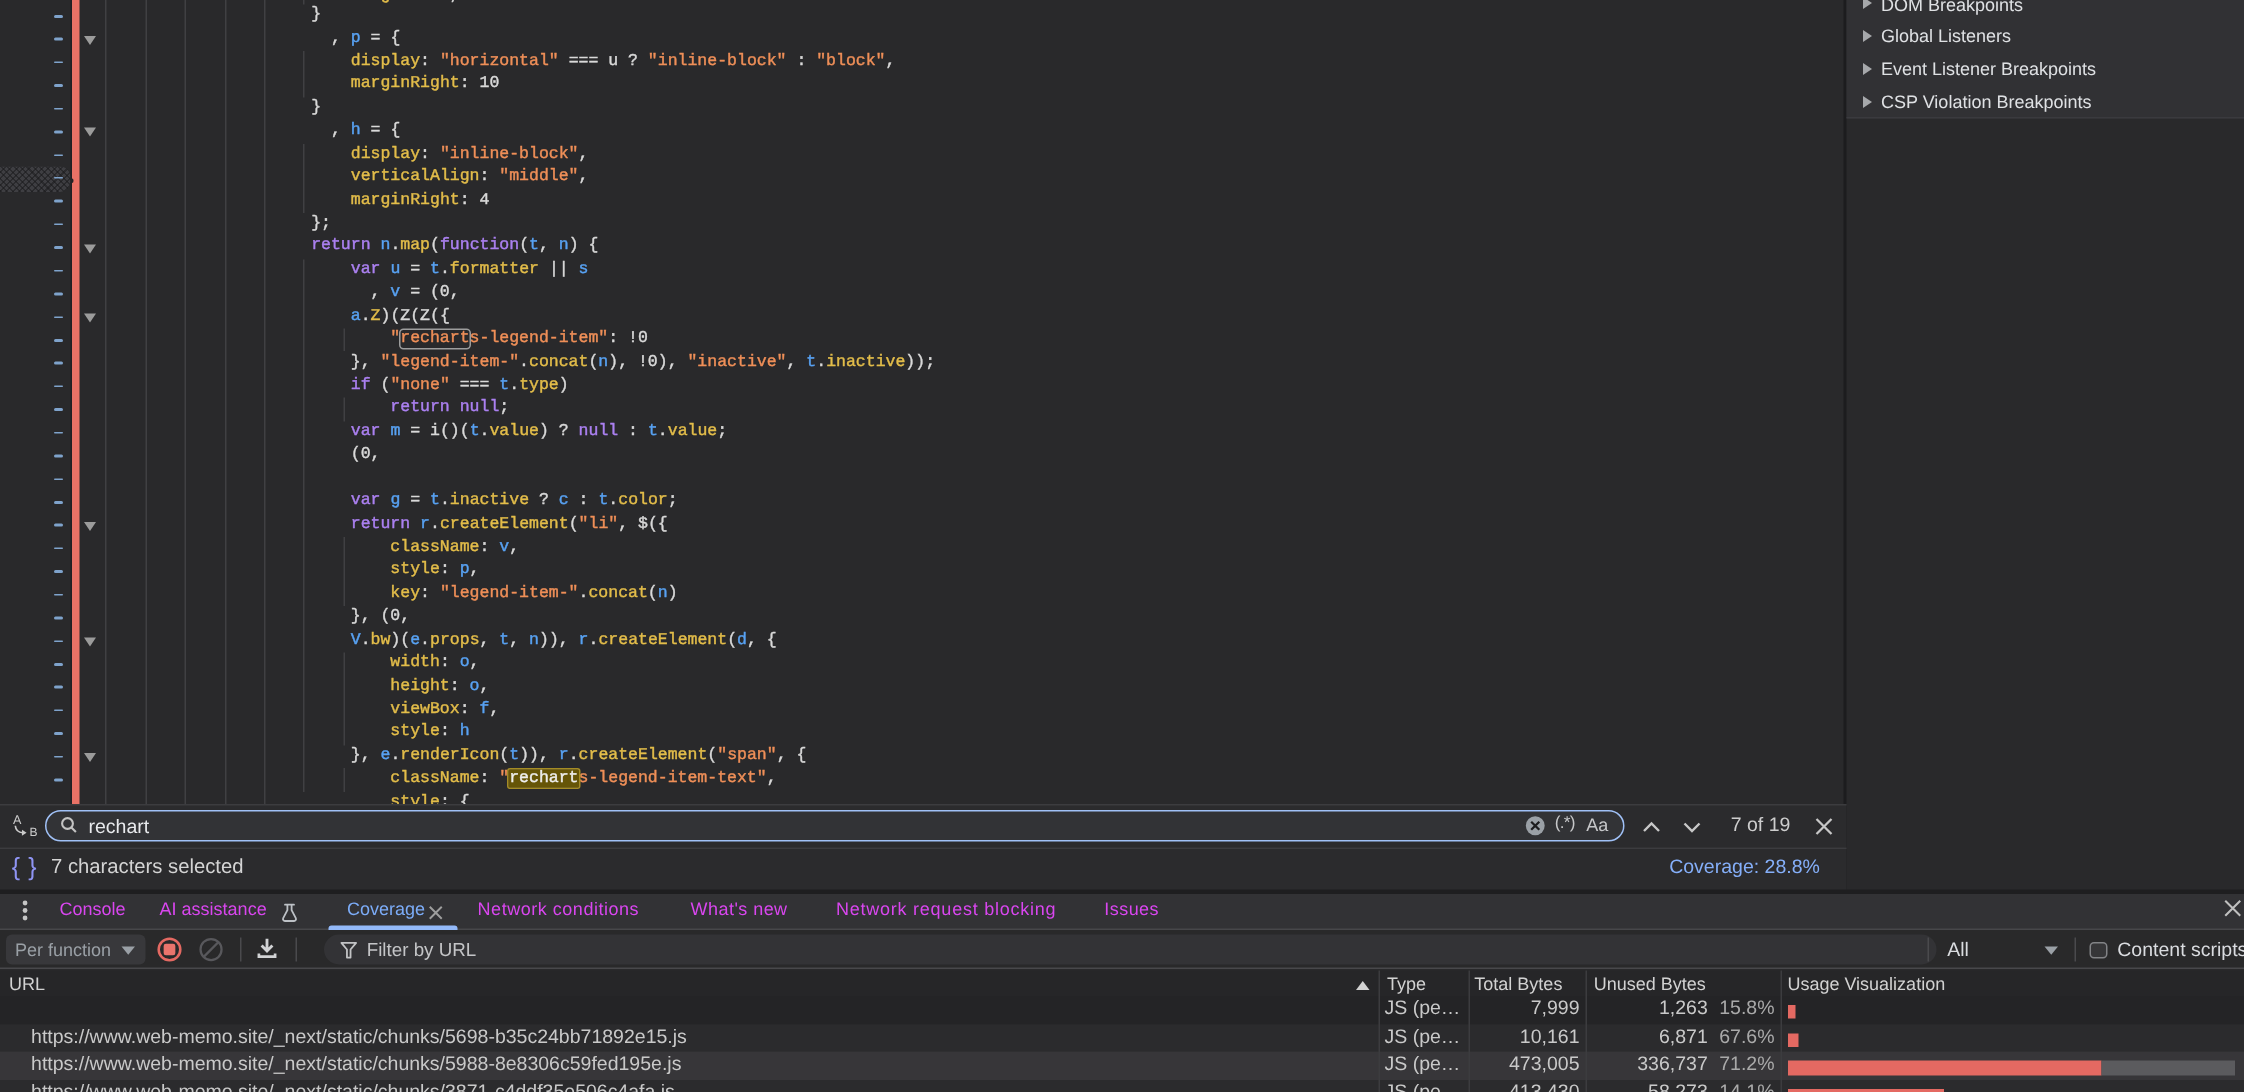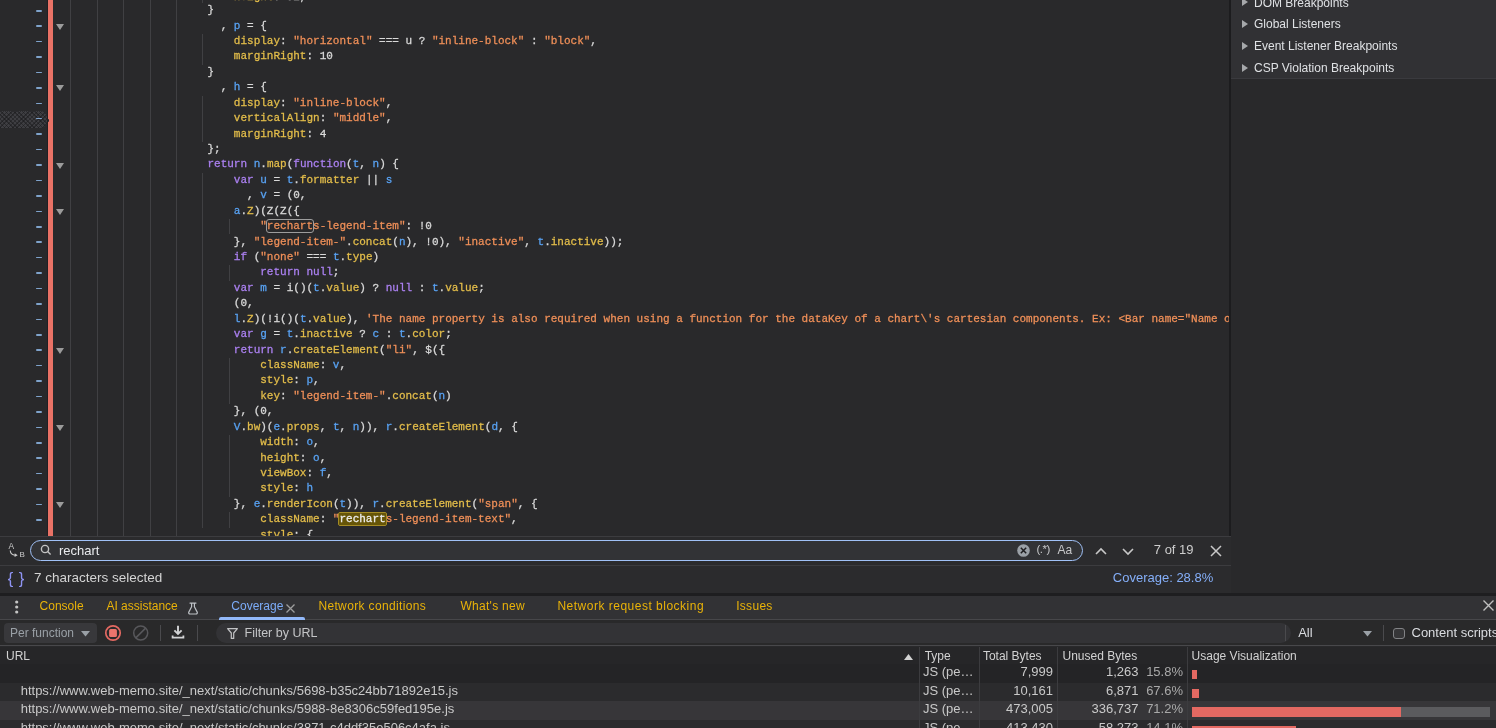--- a/index.html
+++ b/index.html
@@ -128,7 +128,6 @@
 <pre class="cl" style="top:265.41px">                                <span class="k">return</span> <span class="k">null</span>;</pre>
 <pre class="cl" style="top:280.84px">                            <span class="k">var</span> <span class="v">m</span> = i()(<span class="v">t</span>.<span class="y">value</span>) ? <span class="k">null</span> : <span class="v">t</span>.<span class="y">value</span>;</pre>
 <pre class="cl" style="top:296.27px">                            (0,</pre>
-<pre class="cl" style="top:311.70px">                            <span class="v">l</span>.<span class="y">Z</span>)(!i()(<span class="v">t</span>.<span class="y">value</span>), <span class="s">'The name property is also required when using a function for the dataKey of a chart\'s cartesian components. Ex: &lt;Bar name="Name o</span></pre>
 <pre class="cl" style="top:327.13px">                            <span class="k">var</span> <span class="v">g</span> = <span class="v">t</span>.<span class="y">inactive</span> ? <span class="v">c</span> : <span class="v">t</span>.<span class="y">color</span>;</pre>
 <pre class="cl" style="top:342.56px">                            <span class="k">return</span> <span class="v">r</span>.<span class="y">createElement</span>(<span class="s">"li"</span>, $({</pre>
 <pre class="cl" style="top:357.99px">                                <span class="y">className</span>: <span class="v">v</span>,</pre>

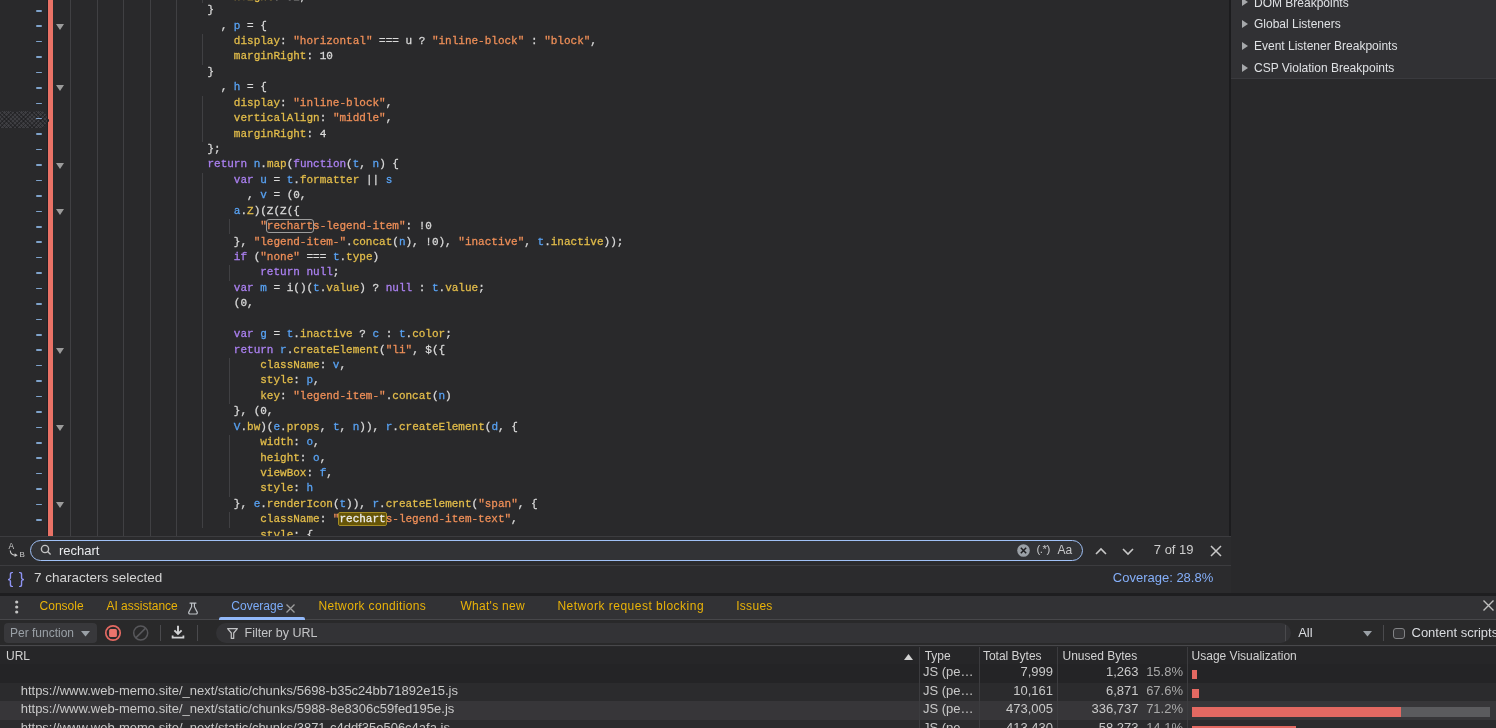--- a/index.html
+++ b/index.html
@@ -28,7 +28,7 @@
 #pill{position:absolute;left:29.5px;top:3px;width:1053px;height:20.5px;background:#323336;border:1.6px solid #a0c1f7;border-radius:11px;box-sizing:border-box}
 #drawer{position:absolute;left:0;top:594px;width:1496px;height:134px}
 #tabbar{position:absolute;left:0;top:1.5px;width:1496px;height:24.5px;background:#323235;border-bottom:1px solid #47474a;box-sizing:border-box}
-.tab{position:absolute;top:3.6px;font-size:12px;color:#eab308;white-space:nowrap}
+.tab{position:absolute;top:3.6px;font-size:12px;color:#d946ef;white-space:nowrap}
 #tabline{position:absolute;left:219px;top:23.2px;width:86px;height:2.8px;background:#93b9f9;border-radius:2px 2px 0 0}
 #toolbar{position:absolute;left:0;top:26px;width:1496px;height:26px;background:#29292a;border-bottom:1px solid #48484b;box-sizing:border-box}
 .tsep{position:absolute;top:5px;width:1px;height:16px;background:#4a4a4d}

